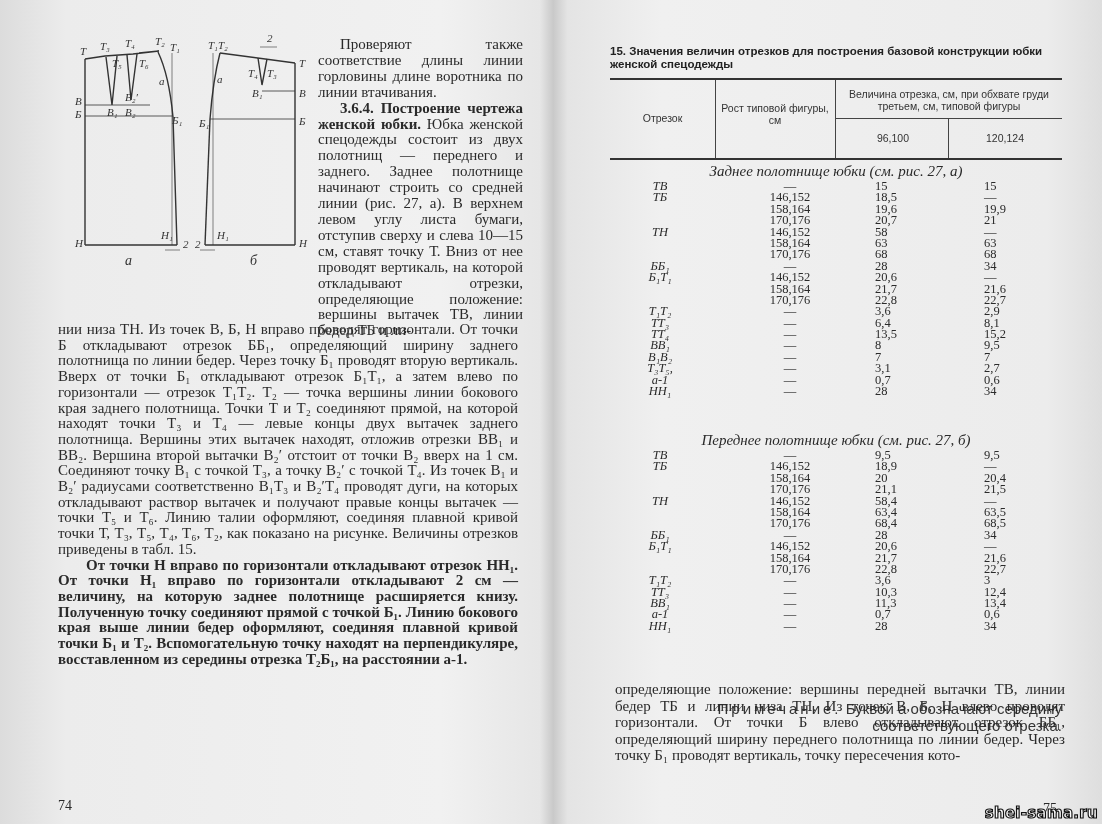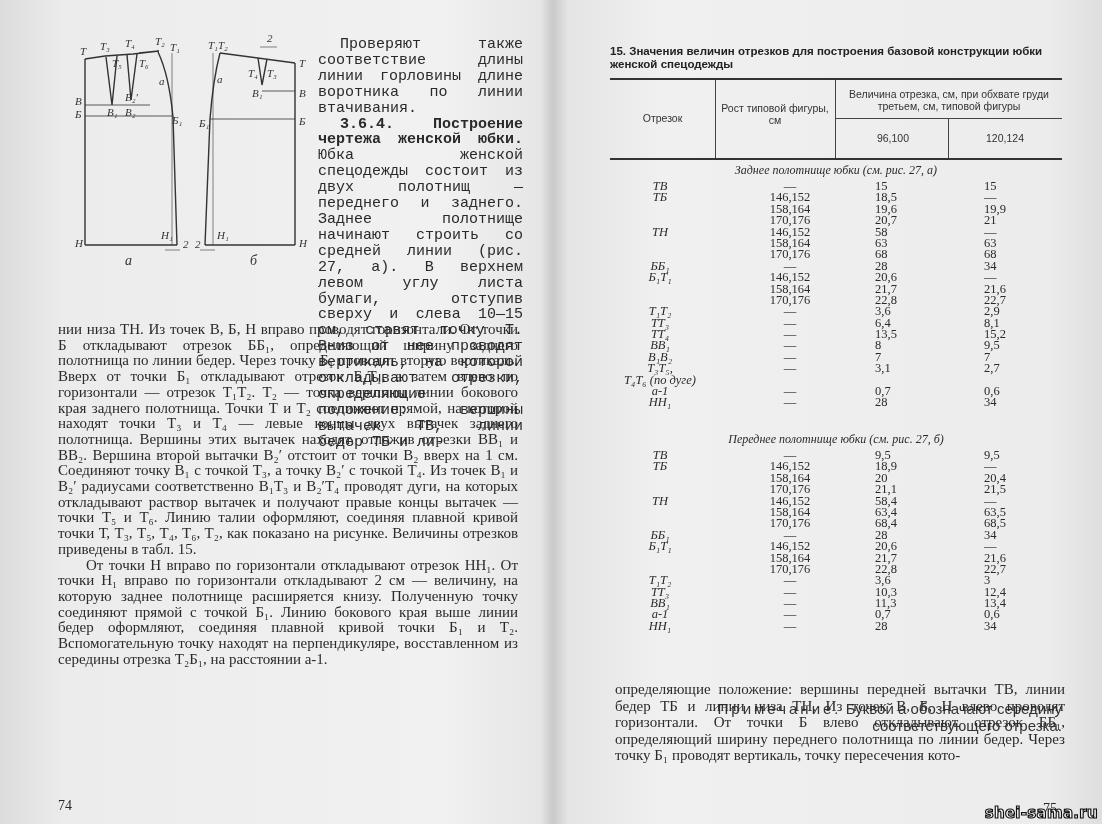--- a/index.html
+++ b/index.html
@@ -17,7 +17,7 @@
   
   .narrow{position:absolute;left:318px;top:37px;width:205px;font-size:15px;line-height:15.9px;text-align:justify;}
   .narrow p{margin:0;}
-  .indent{text-indent:22px;font-family:Liberation Mono, monospace;}
+  .indent{text-indent:22px;}
   .bold{font-weight:bold;}
   .wide{position:absolute;left:58px;top:322px;width:460px;font-size:15px;line-height:15.7px;text-align:justify;}
   .wide p{margin:0;}

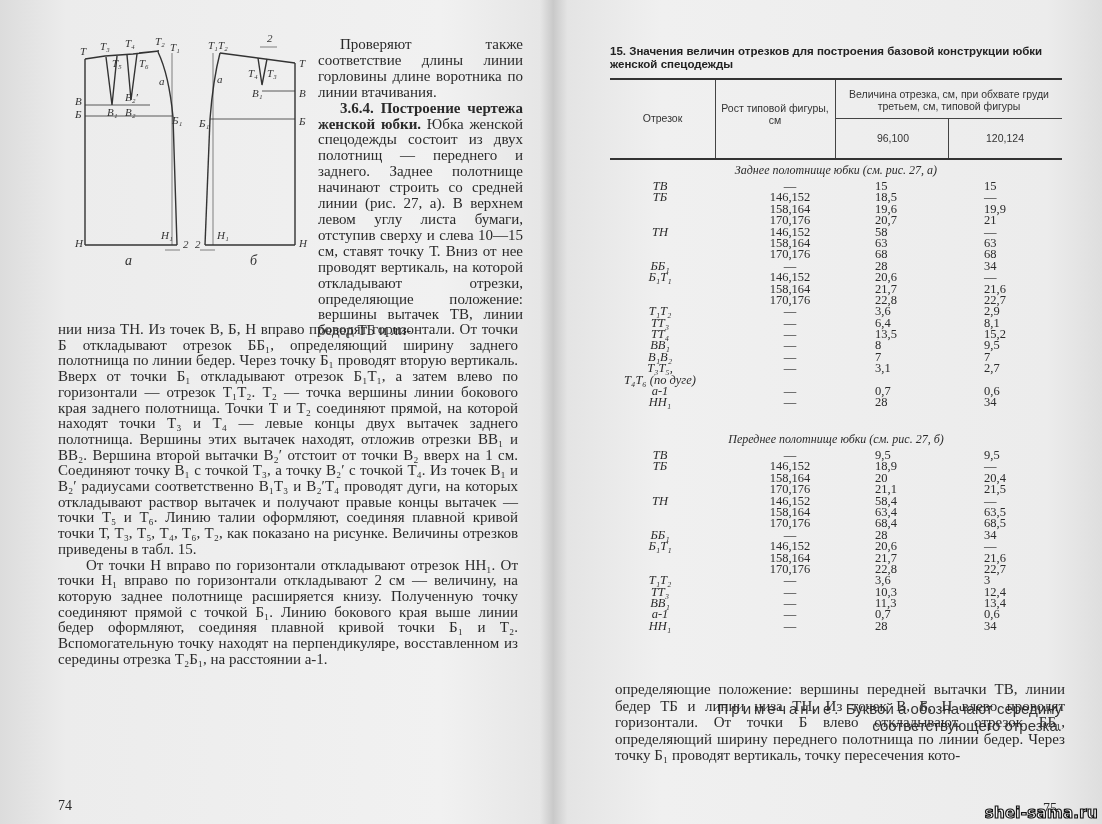--- a/index.html
+++ b/index.html
@@ -32,7 +32,7 @@
   .th{position:absolute;text-align:center;line-height:12px;}
   .vline{position:absolute;top:0;bottom:0;border-left:1px solid #444;}
   .hline{position:absolute;border-top:1px solid #444;}
-  .section{position:absolute;left:610px;width:452px;text-align:center;font-style:italic;font-size:12px;}
+  .section{position:absolute;left:610px;width:452px;text-align:center;font-style:italic;font-size:15px;}
   .rows{position:absolute;left:610px;width:452px;font-size:12.5px;line-height:11.4px;text-decoration:underline;}
   .row{position:relative;height:11.4px;}
   .row span{position:absolute;top:0;white-space:nowrap;}

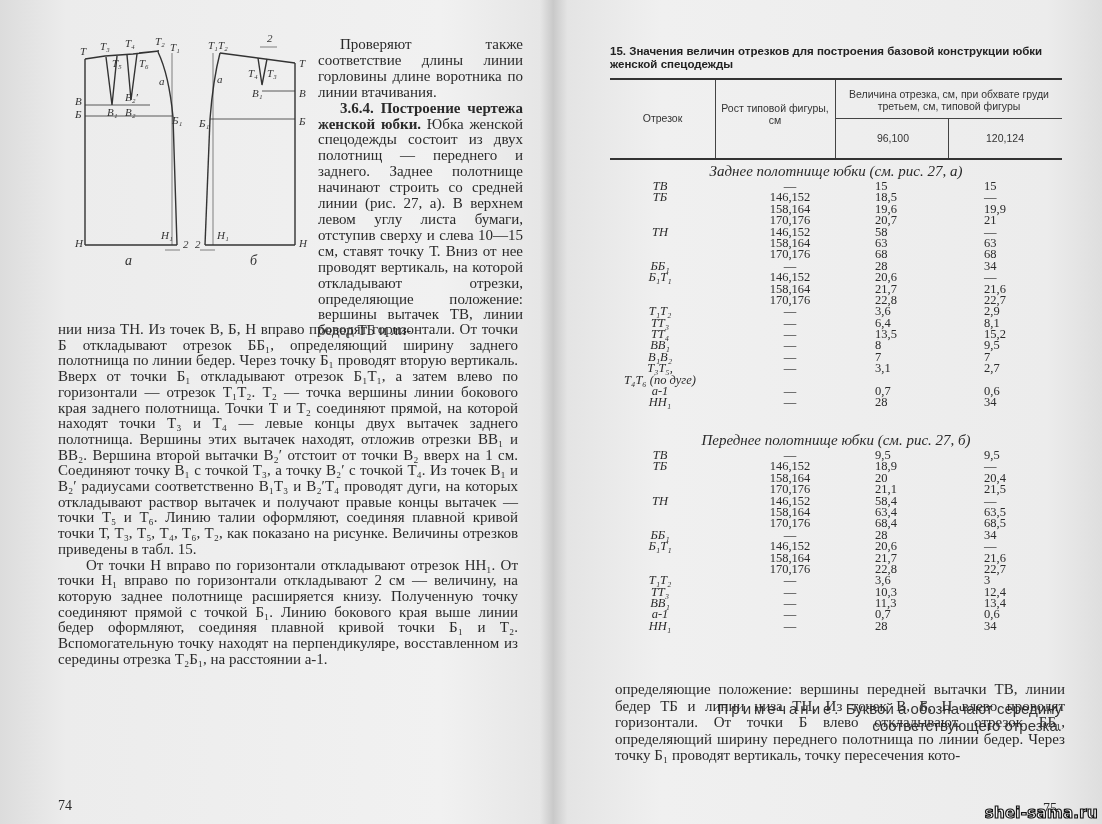--- a/index.html
+++ b/index.html
@@ -255,12 +255,6 @@
           <span class="c3">2,7</span>
         </div>
         <div class="row">
-          <span class="c0">Т₄Т₆ (по дуге)</span>
-          <span class="c1"></span>
-          <span class="c2"></span>
-          <span class="c3"></span>
-        </div>
-        <div class="row">
           <span class="c0">а-1</span>
           <span class="c1">—</span>
           <span class="c2">0,7</span>

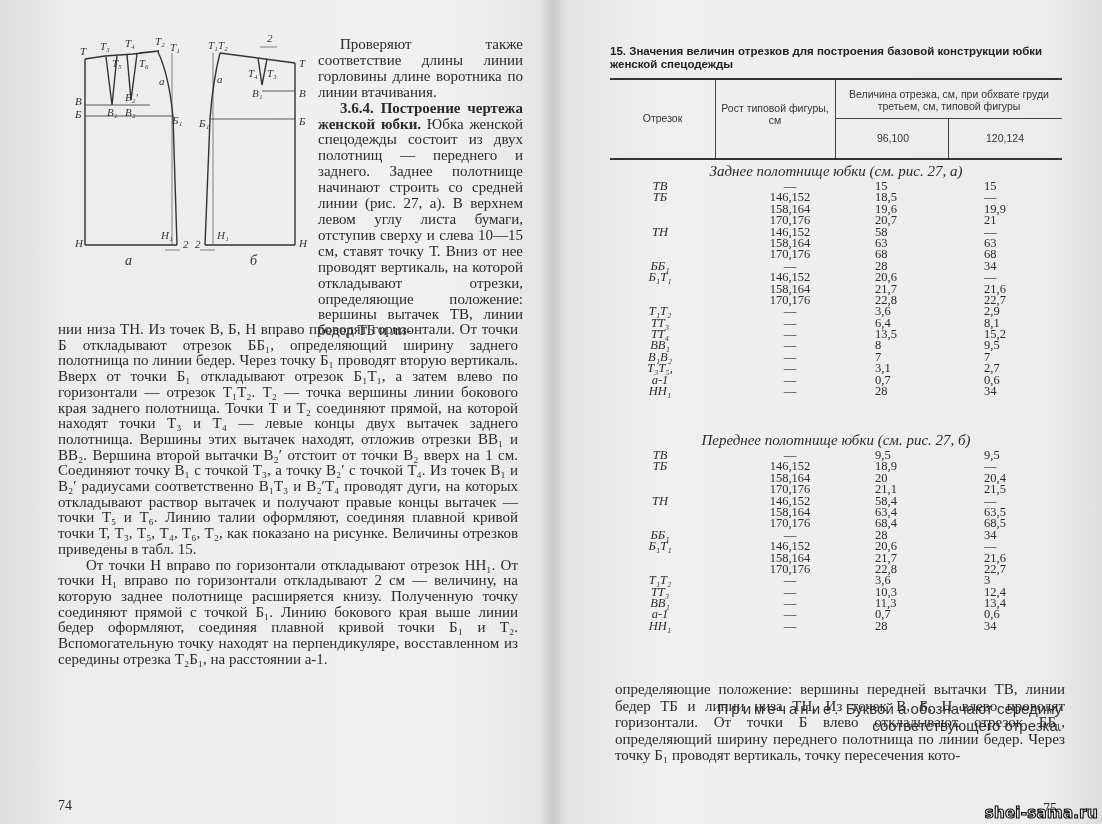--- a/index.html
+++ b/index.html
@@ -21,7 +21,7 @@
   .bold{font-weight:bold;}
   .wide{position:absolute;left:58px;top:322px;width:460px;font-size:15px;line-height:15.7px;text-align:justify;}
   .wide p{margin:0;}
-  .wide .para{text-indent:28px;}
+  .wide .para{text-indent:28px;font-weight:bold;}
   .wide .gap{margin-top:6px;}
   .pnum{position:absolute;font-size:14px;margin-top:36px;}
   

